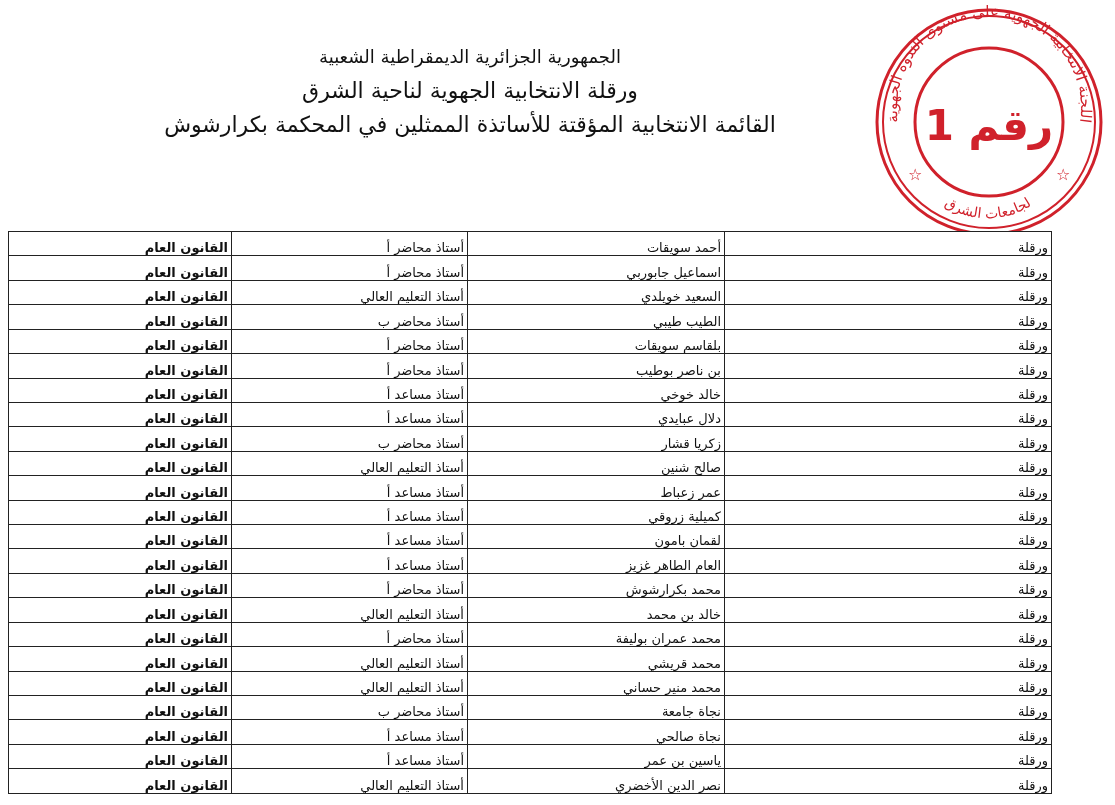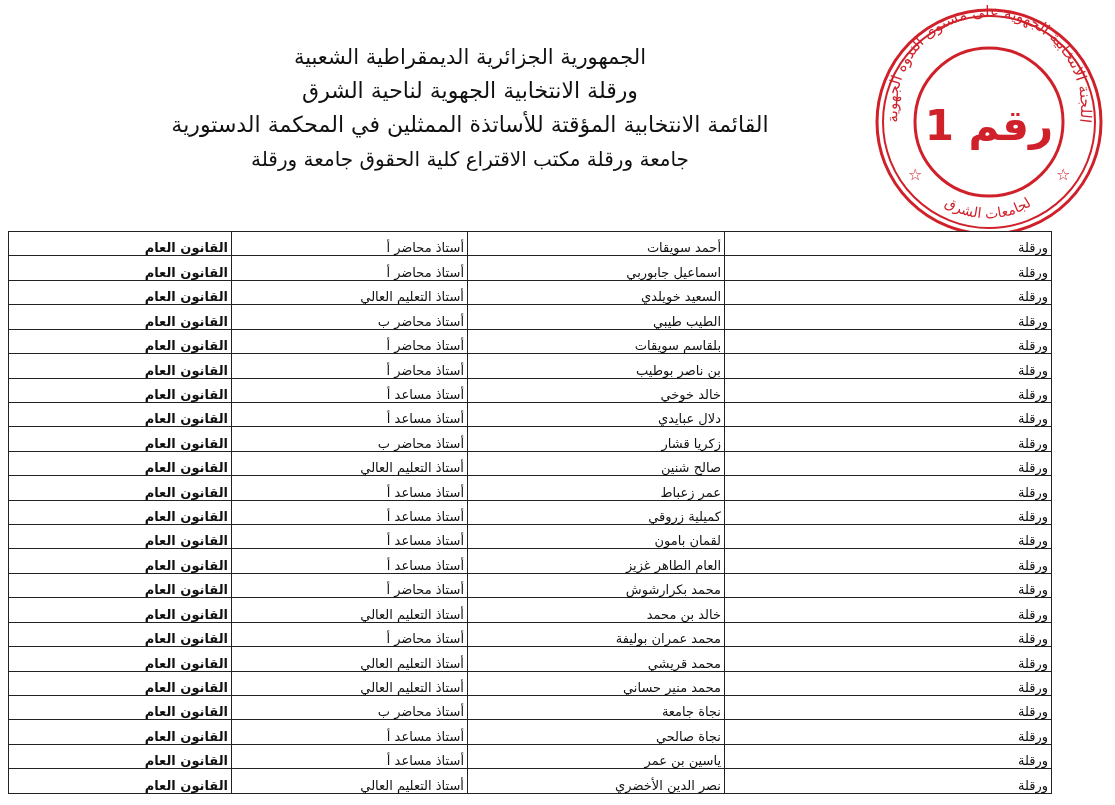--- a/index.html
+++ b/index.html
@@ -11,7 +11,7 @@
     position: absolute; left: 150px; top: 40px; width: 640px; direction: rtl; text-align: center;
   }
   .header .line { font-size: 22px; line-height: 34px; white-space: nowrap; }
-  .header .line.l1 { font-size: 21px; }
+  .header .line.l1 { font-size: 18px; }
   .header .line.l3 { font-size: 22px; }
   .header .line.l4 { font-size: 20px; }
 

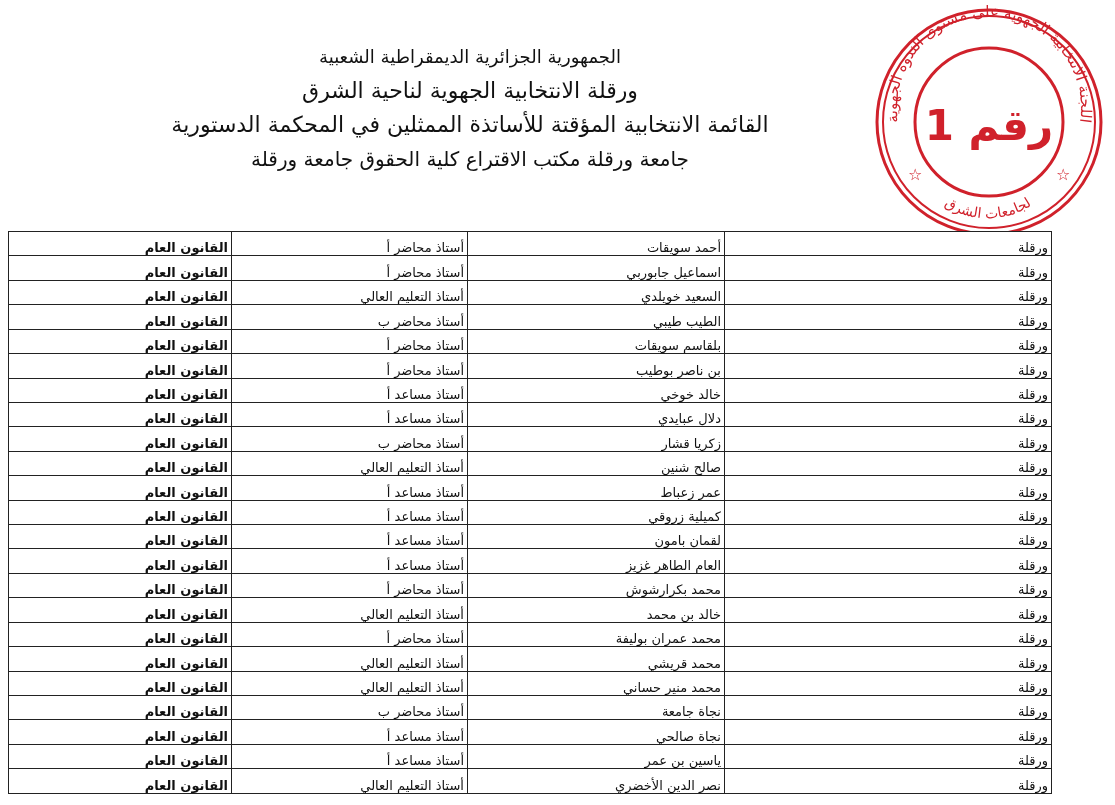--- a/index.html
+++ b/index.html
@@ -41,7 +41,7 @@
 <div class="header">
   <div class="line l1">الجمهورية الجزائرية الديمقراطية الشعبية</div>
   <div class="line l2">ورقلة الانتخابية الجهوية لناحية الشرق</div>
-  <div class="line l3">القائمة الانتخابية المؤقتة للأساتذة الممثلين في المحكمة الدستورية</div>
+  <div class="line l3">القائمة الانتخابية المؤقتة للأساتذة الممثلين في المحكمة بكرارشوش</div>
   <div class="line l4">جامعة ورقلة مكتب الاقتراع كلية الحقوق جامعة ورقلة</div>
 </div>
 

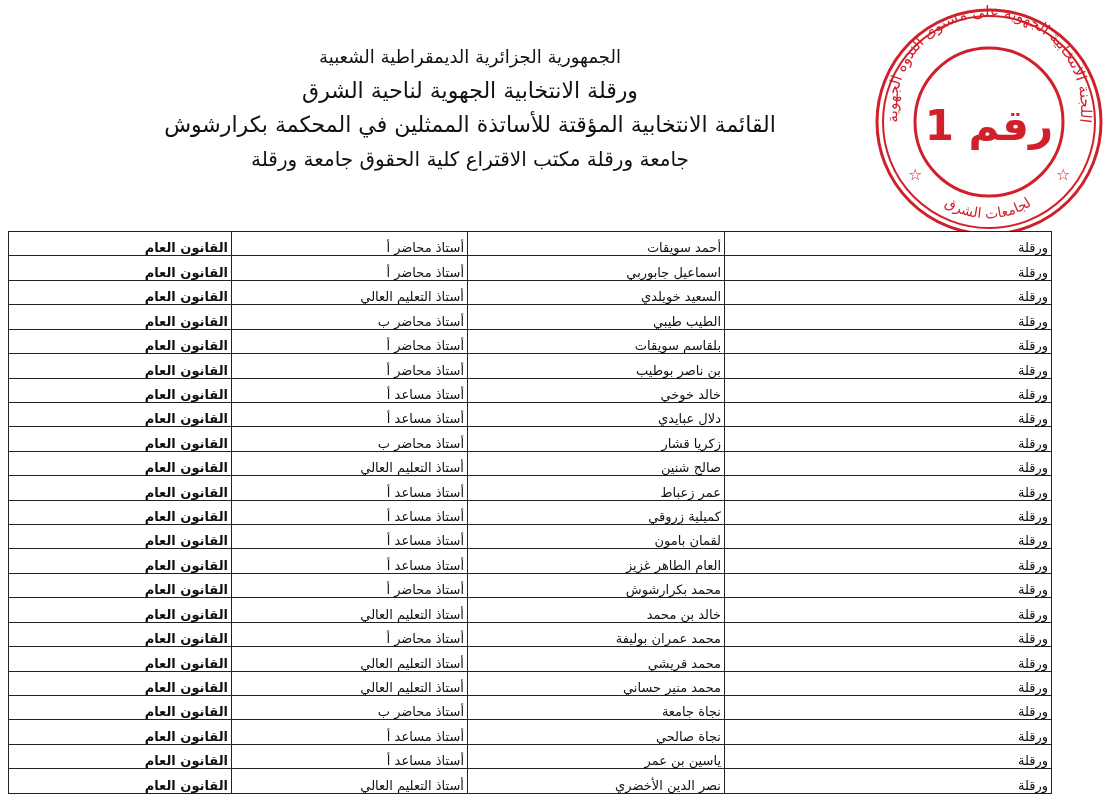--- a/index.html
+++ b/index.html
@@ -42,7 +42,6 @@
   <div class="line l1">الجمهورية الجزائرية الديمقراطية الشعبية</div>
   <div class="line l2">ورقلة الانتخابية الجهوية لناحية الشرق</div>
   <div class="line l3">القائمة الانتخابية المؤقتة للأساتذة الممثلين في المحكمة بكرارشوش</div>
-  <div class="line l4">جامعة ورقلة مكتب الاقتراع كلية الحقوق جامعة ورقلة</div>
 </div>
 
 <div class="stamp">

